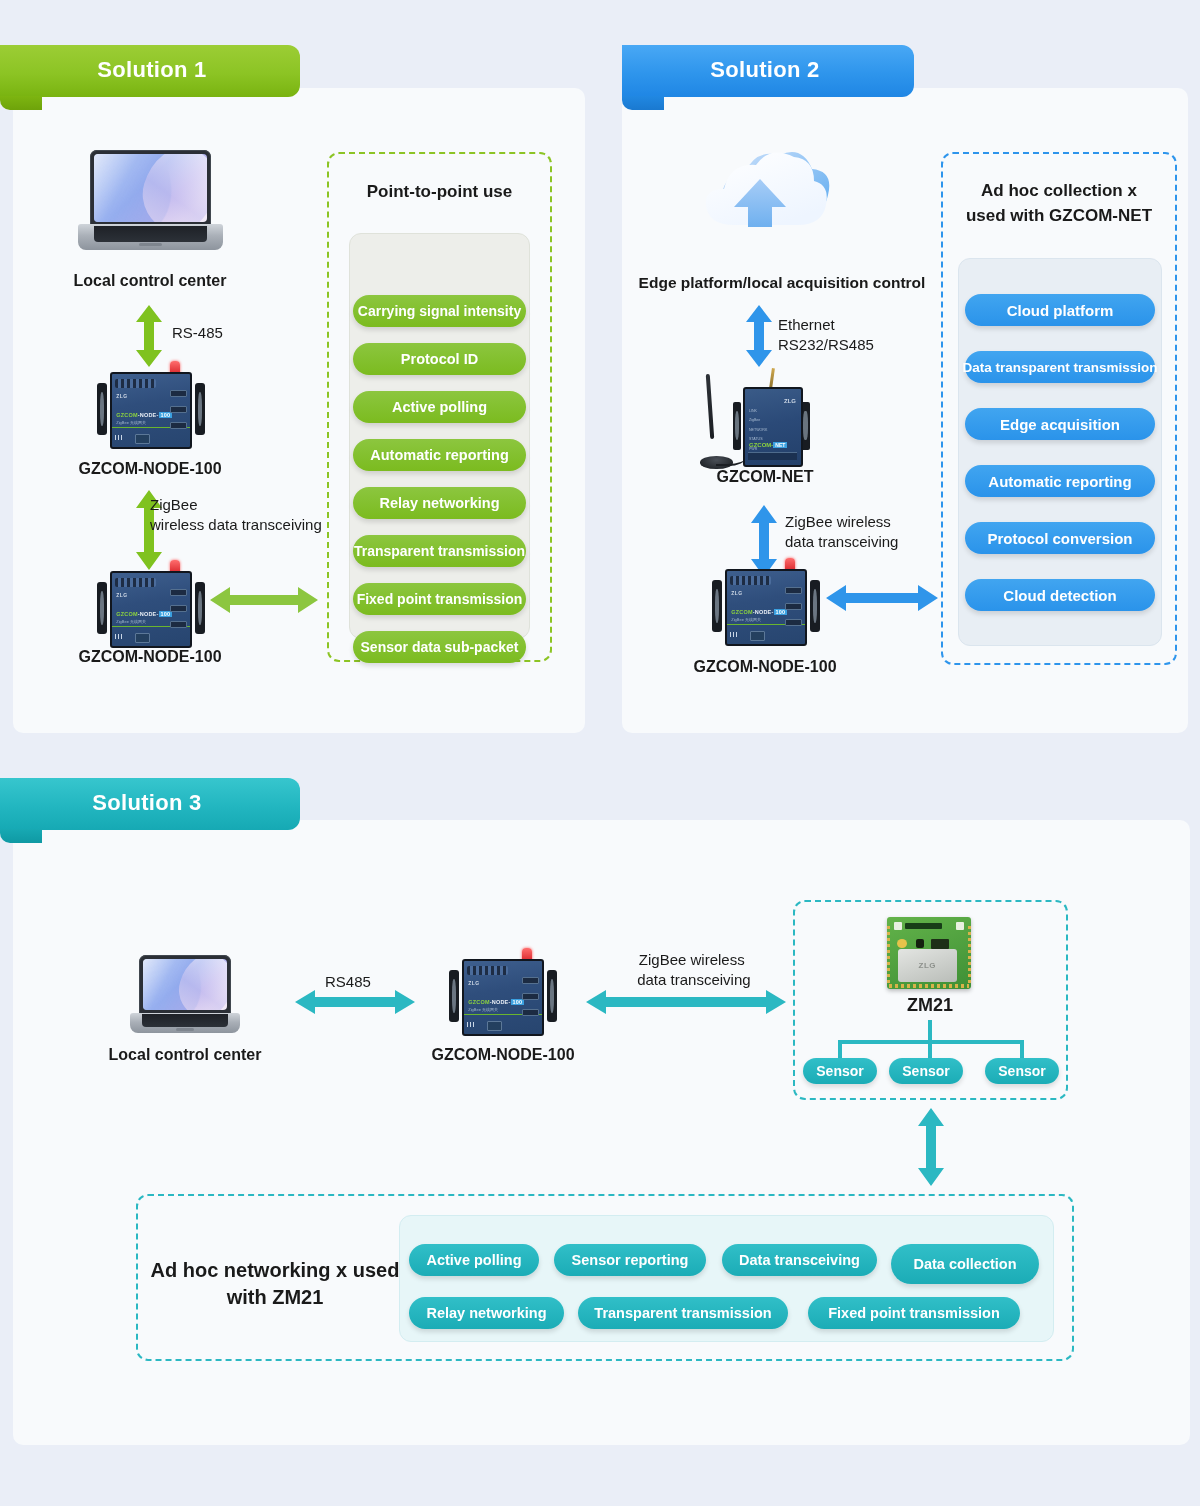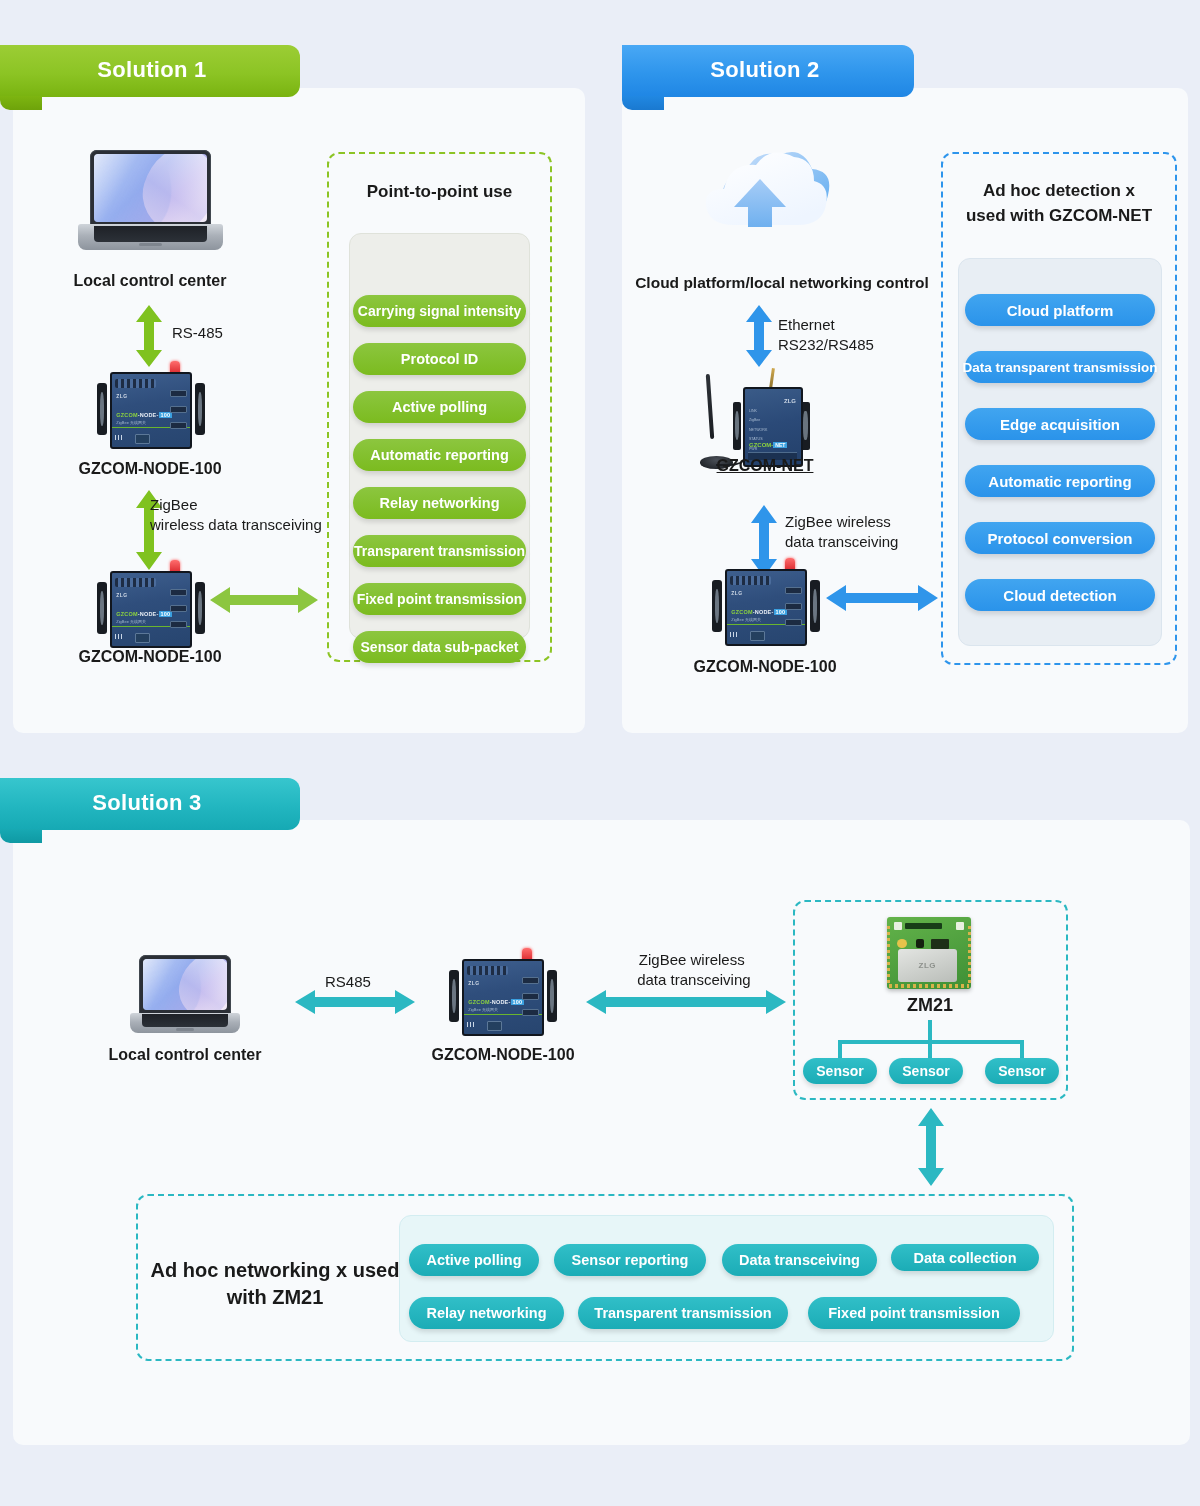--- a/index.html
+++ b/index.html
@@ -344,7 +344,7 @@
 
 <div class="dashframe dash-blue" style="left:941px;top:152px;width:236px;height:513px;"></div>
 <div class="frametitle" style="left:941px;top:178px;width:236px;">
-  <span>Ad hoc detection x</span><br>
+  <span>Ad hoc collection x</span><br>
   <span>used with GZCOM-NET</span>
 </div>
 <div class="innerbox b" style="left:958px;top:258px;width:204px;height:388px;"></div>

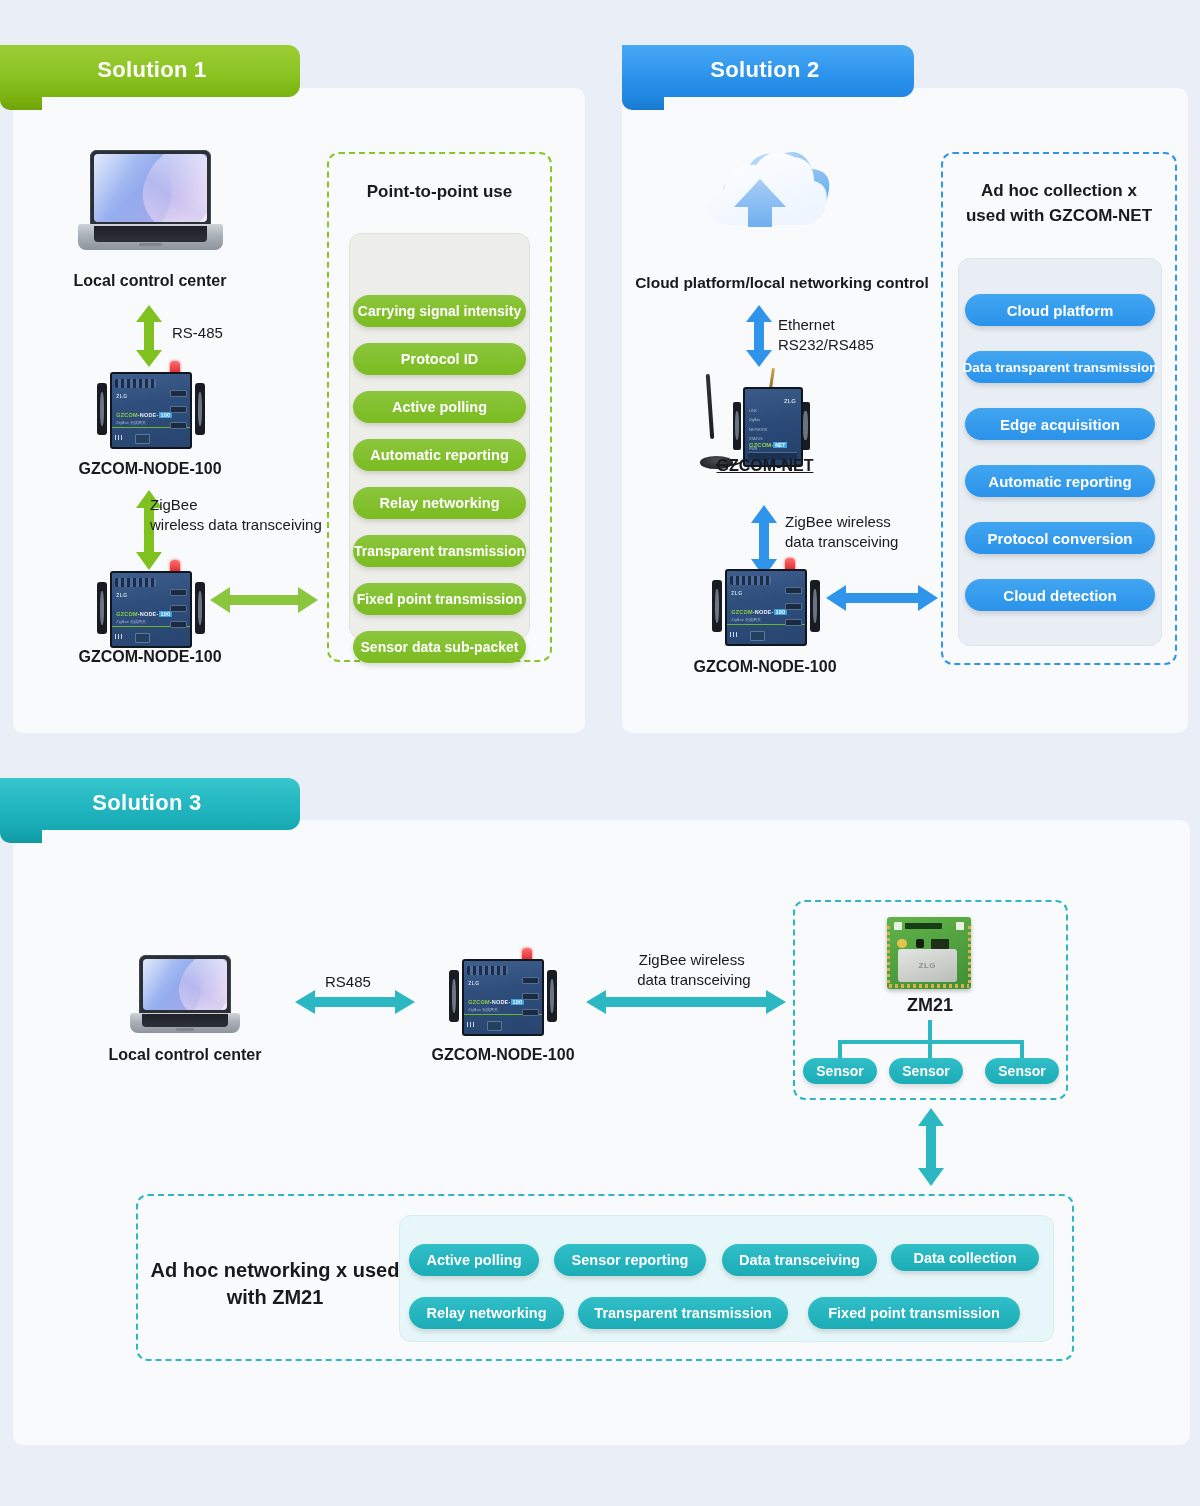--- a/index.html
+++ b/index.html
@@ -273,7 +273,7 @@
     <path d="M70 36 L96 64 L82 64 L82 84 L58 84 L58 64 L44 64 Z" fill="url(#carw)"></path>
   </svg>
 </div>
-<div class="caption" style="left:622px;top:274px;width:320px;font-size:15.5px;">Cloud platform/local networking control</div>
+<div class="caption" style="left:622px;top:274px;width:320px;font-size:15.5px;">Edge platform/local acquisition control</div>
 
 <div class="arrow" style="left:744px;top:305px;">
   <svg width="30" height="62" viewBox="0 0 30 62">

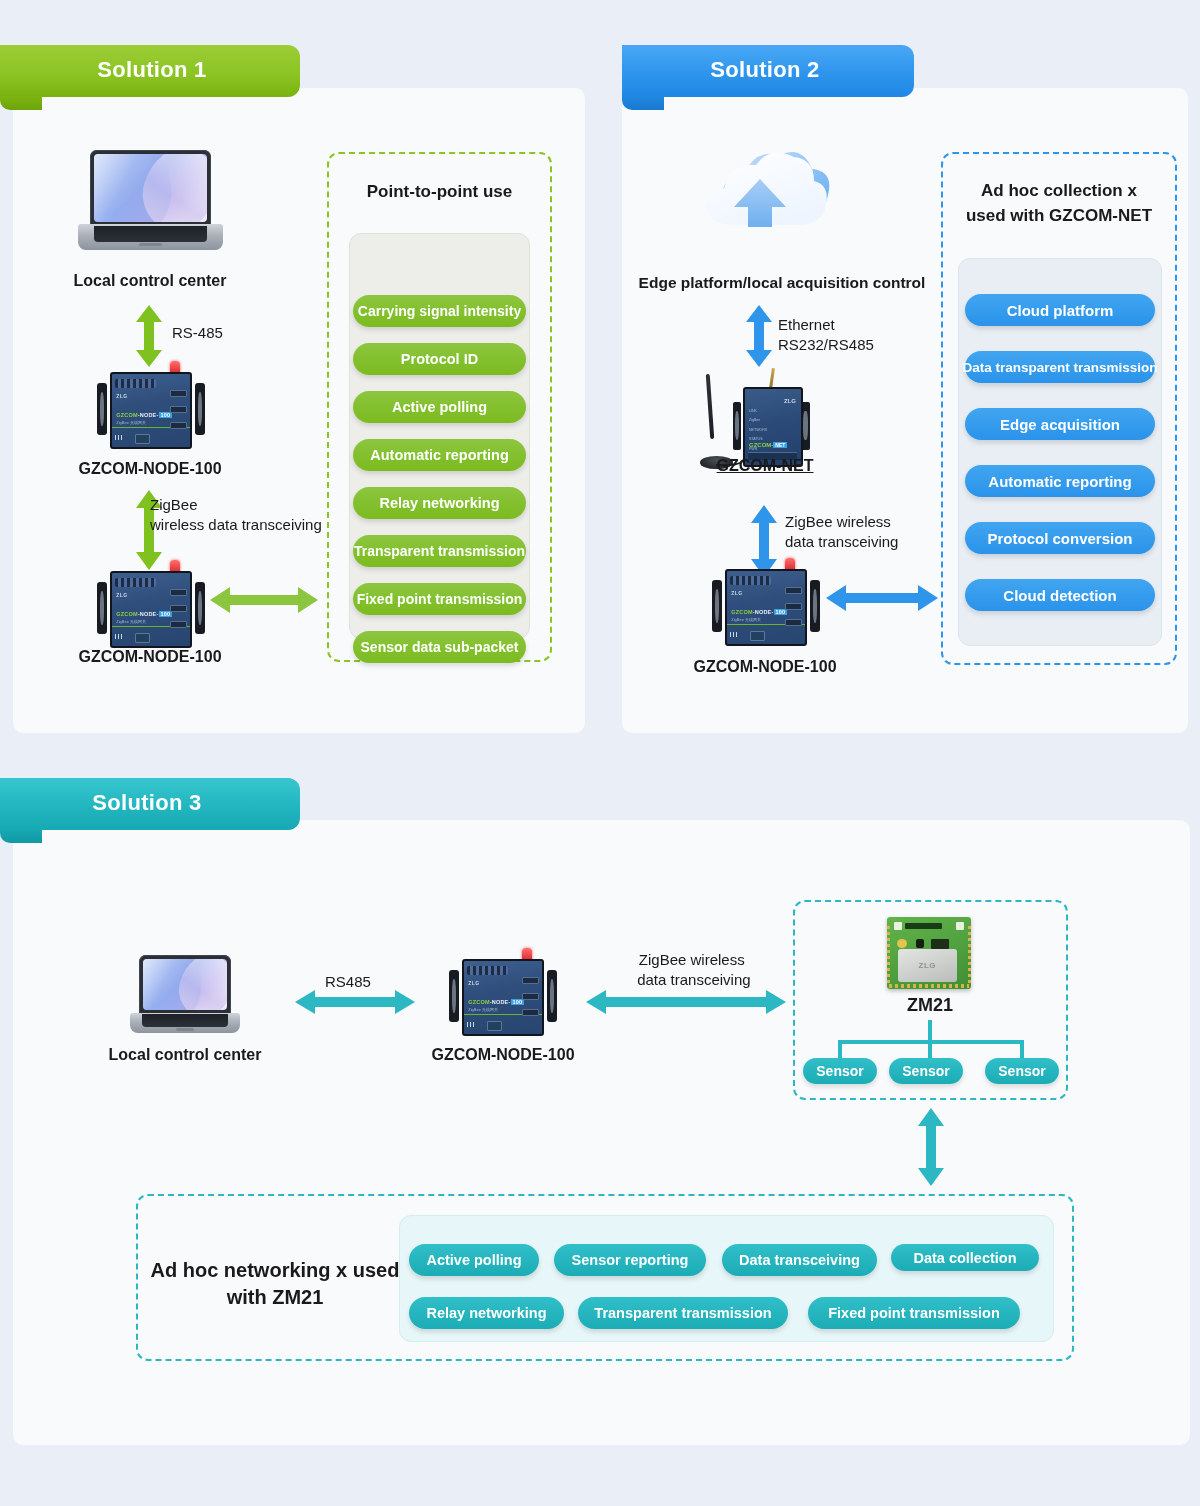--- a/index.html
+++ b/index.html
@@ -303,7 +303,7 @@
     <div class="net-bot"></div>
   </div>
 </div>
-<div class="caption" style="left:640px;top:457px;width:250px;text-decoration:underline;">GZCOM-NET</div>
+<div class="caption" style="left:640px;top:468px;width:250px;">GZCOM-NET</div>
 
 <div class="arrow" style="left:749px;top:505px;">
   <svg width="30" height="72" viewBox="0 0 30 72">

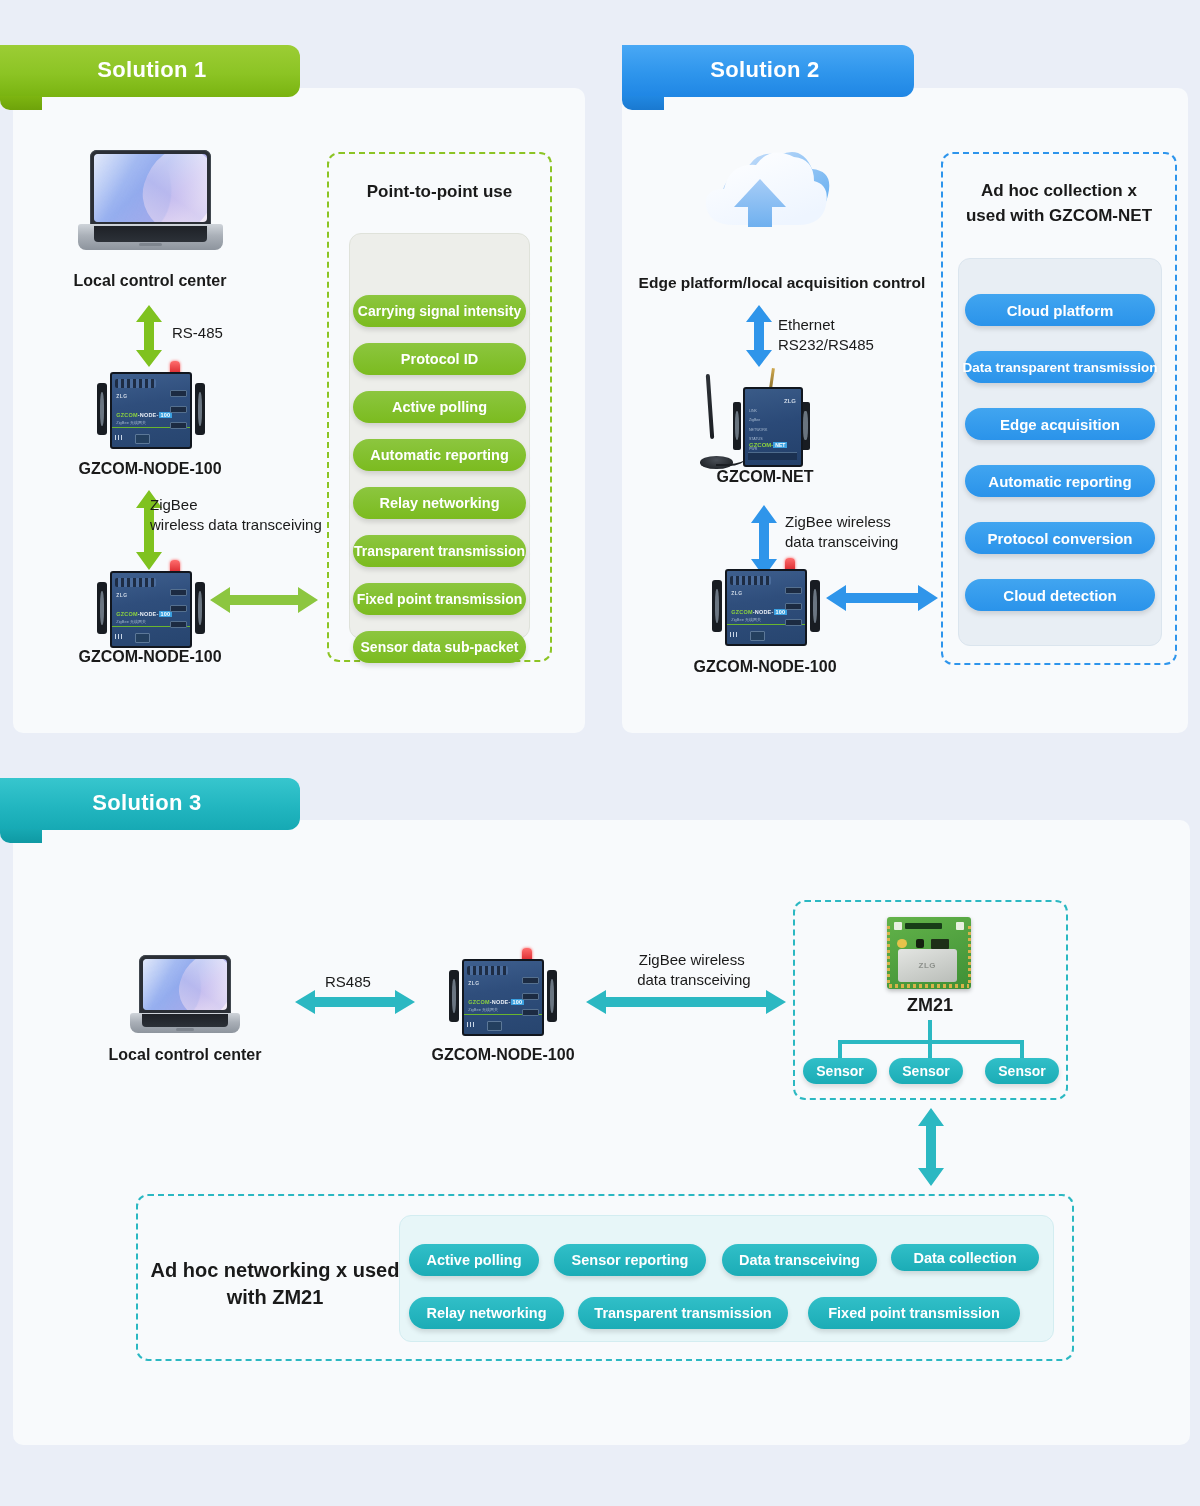--- a/index.html
+++ b/index.html
@@ -453,7 +453,7 @@
 <div class="pill t" style="left:409px;top:1244px;width:130px;height:32px;font-size:14.5px;">Active polling</div>
 <div class="pill t" style="left:554px;top:1244px;width:152px;height:32px;font-size:14.5px;">Sensor reporting</div>
 <div class="pill t" style="left:722px;top:1244px;width:155px;height:32px;font-size:14.5px;">Data transceiving</div>
-<div class="pill t" style="left:891px;top:1244px;width:148px;height:27px;font-size:14.5px;">Data collection</div>
+<div class="pill t" style="left:891px;top:1244px;width:148px;height:40px;font-size:14.5px;">Data collection</div>
 
 <div class="pill t" style="left:409px;top:1297px;width:155px;height:32px;font-size:14.5px;">Relay networking</div>
 <div class="pill t" style="left:578px;top:1297px;width:210px;height:32px;font-size:14.5px;">Transparent transmission</div>

